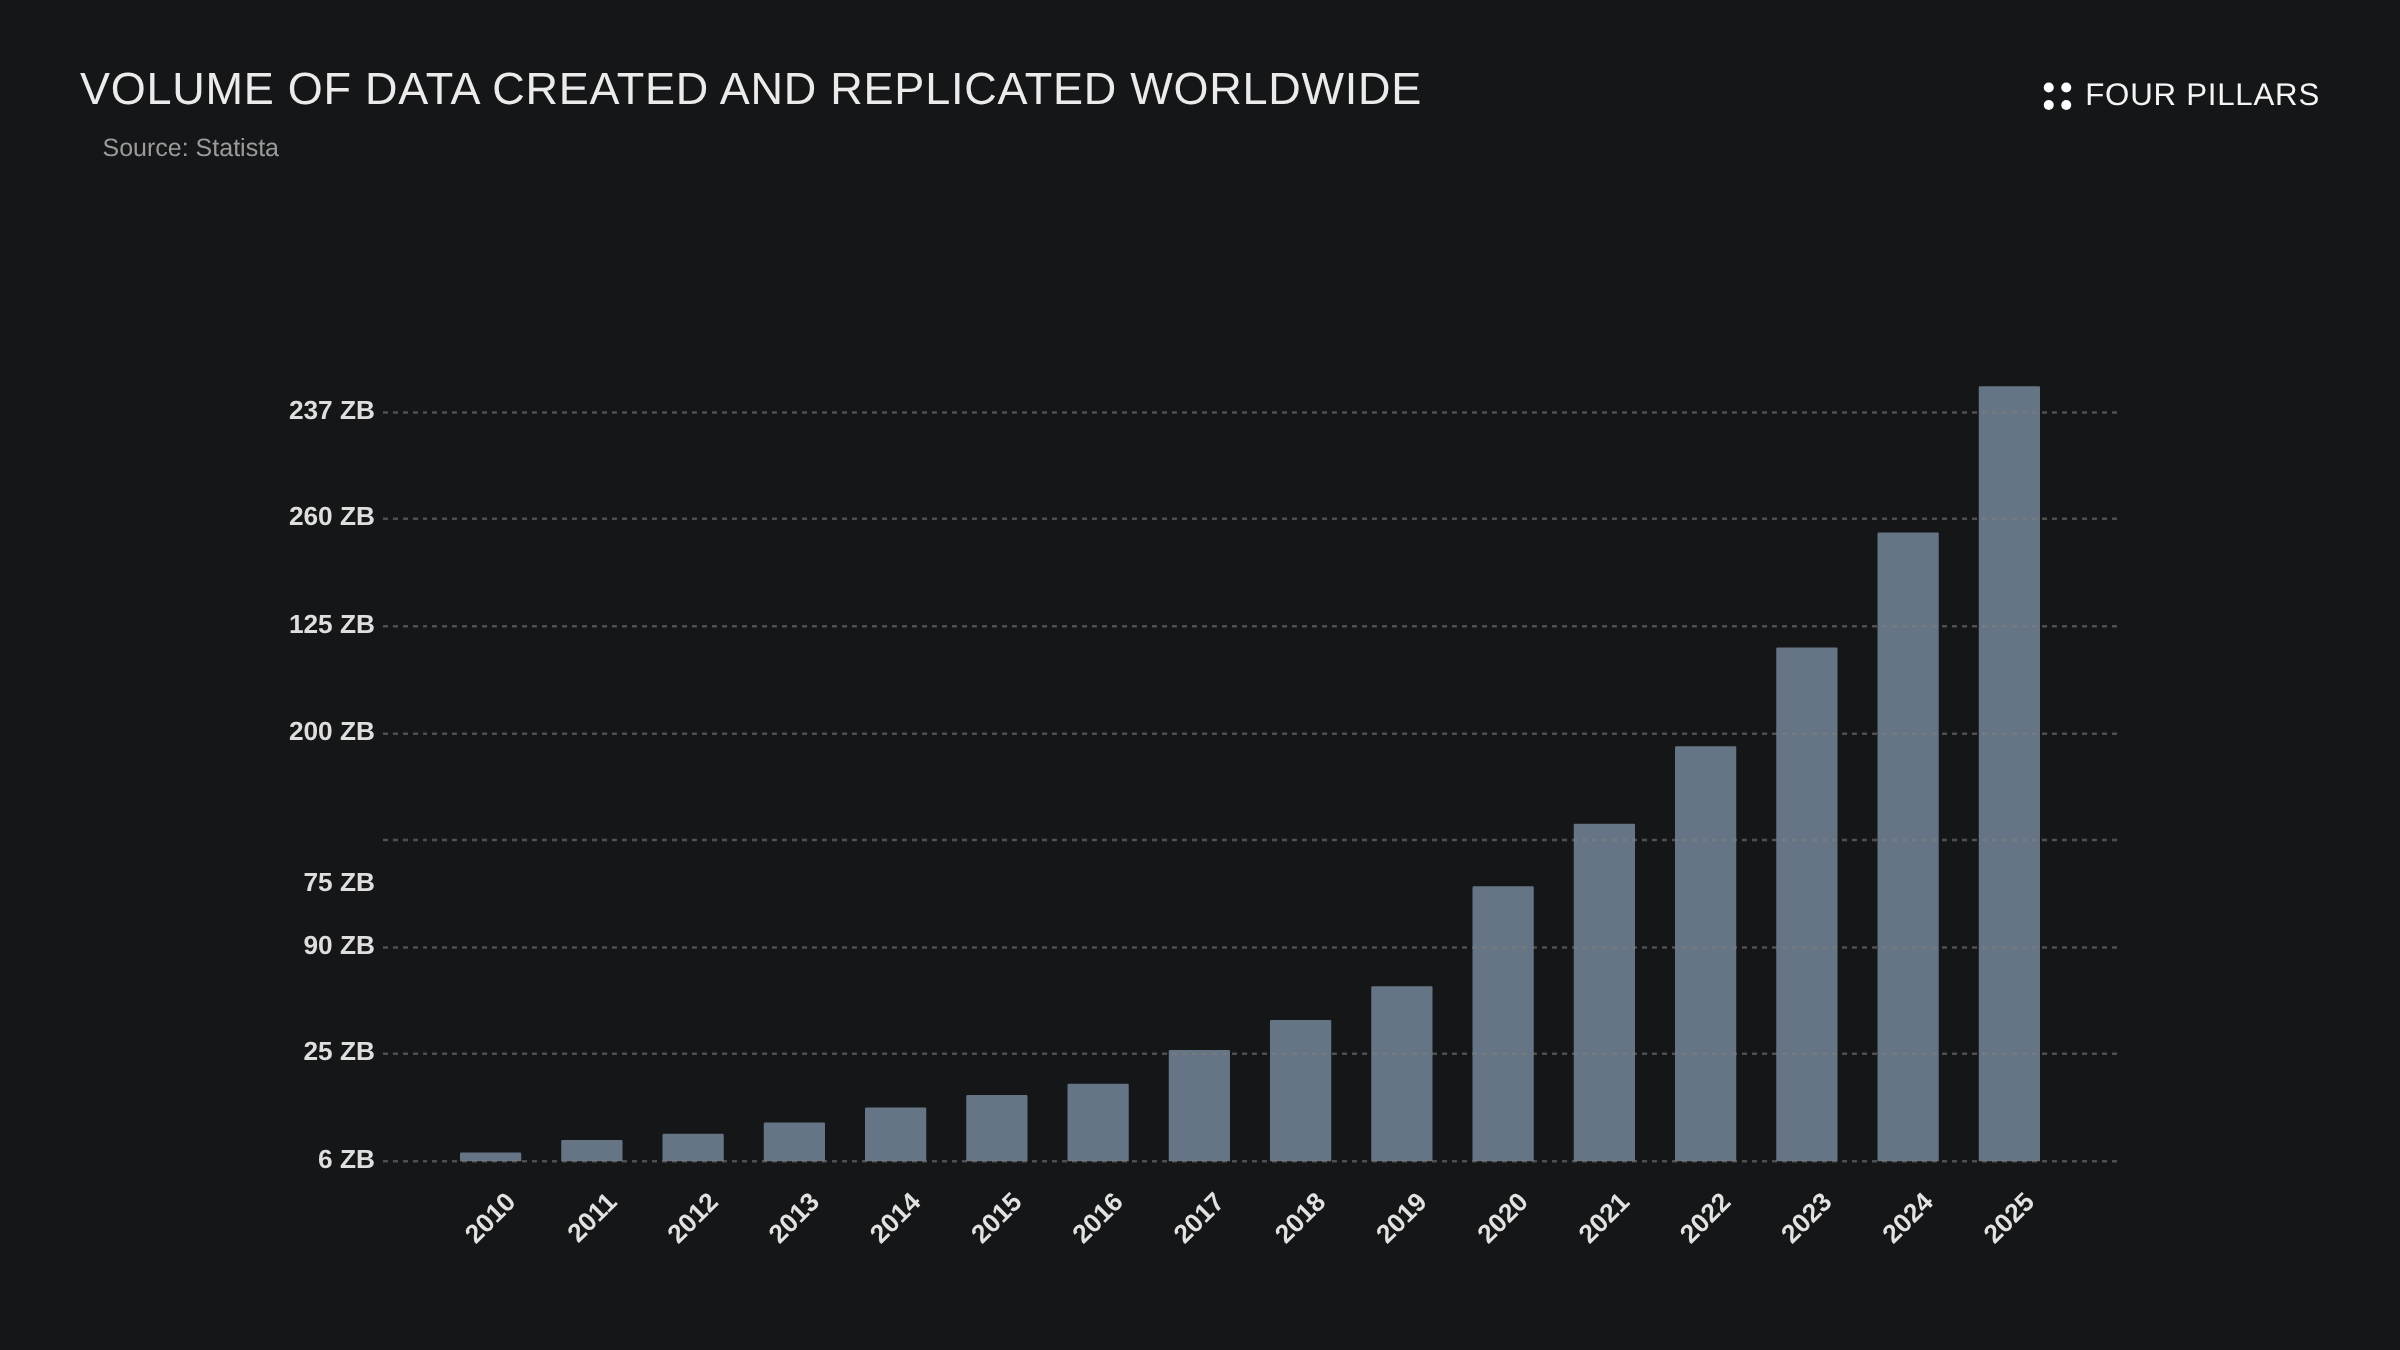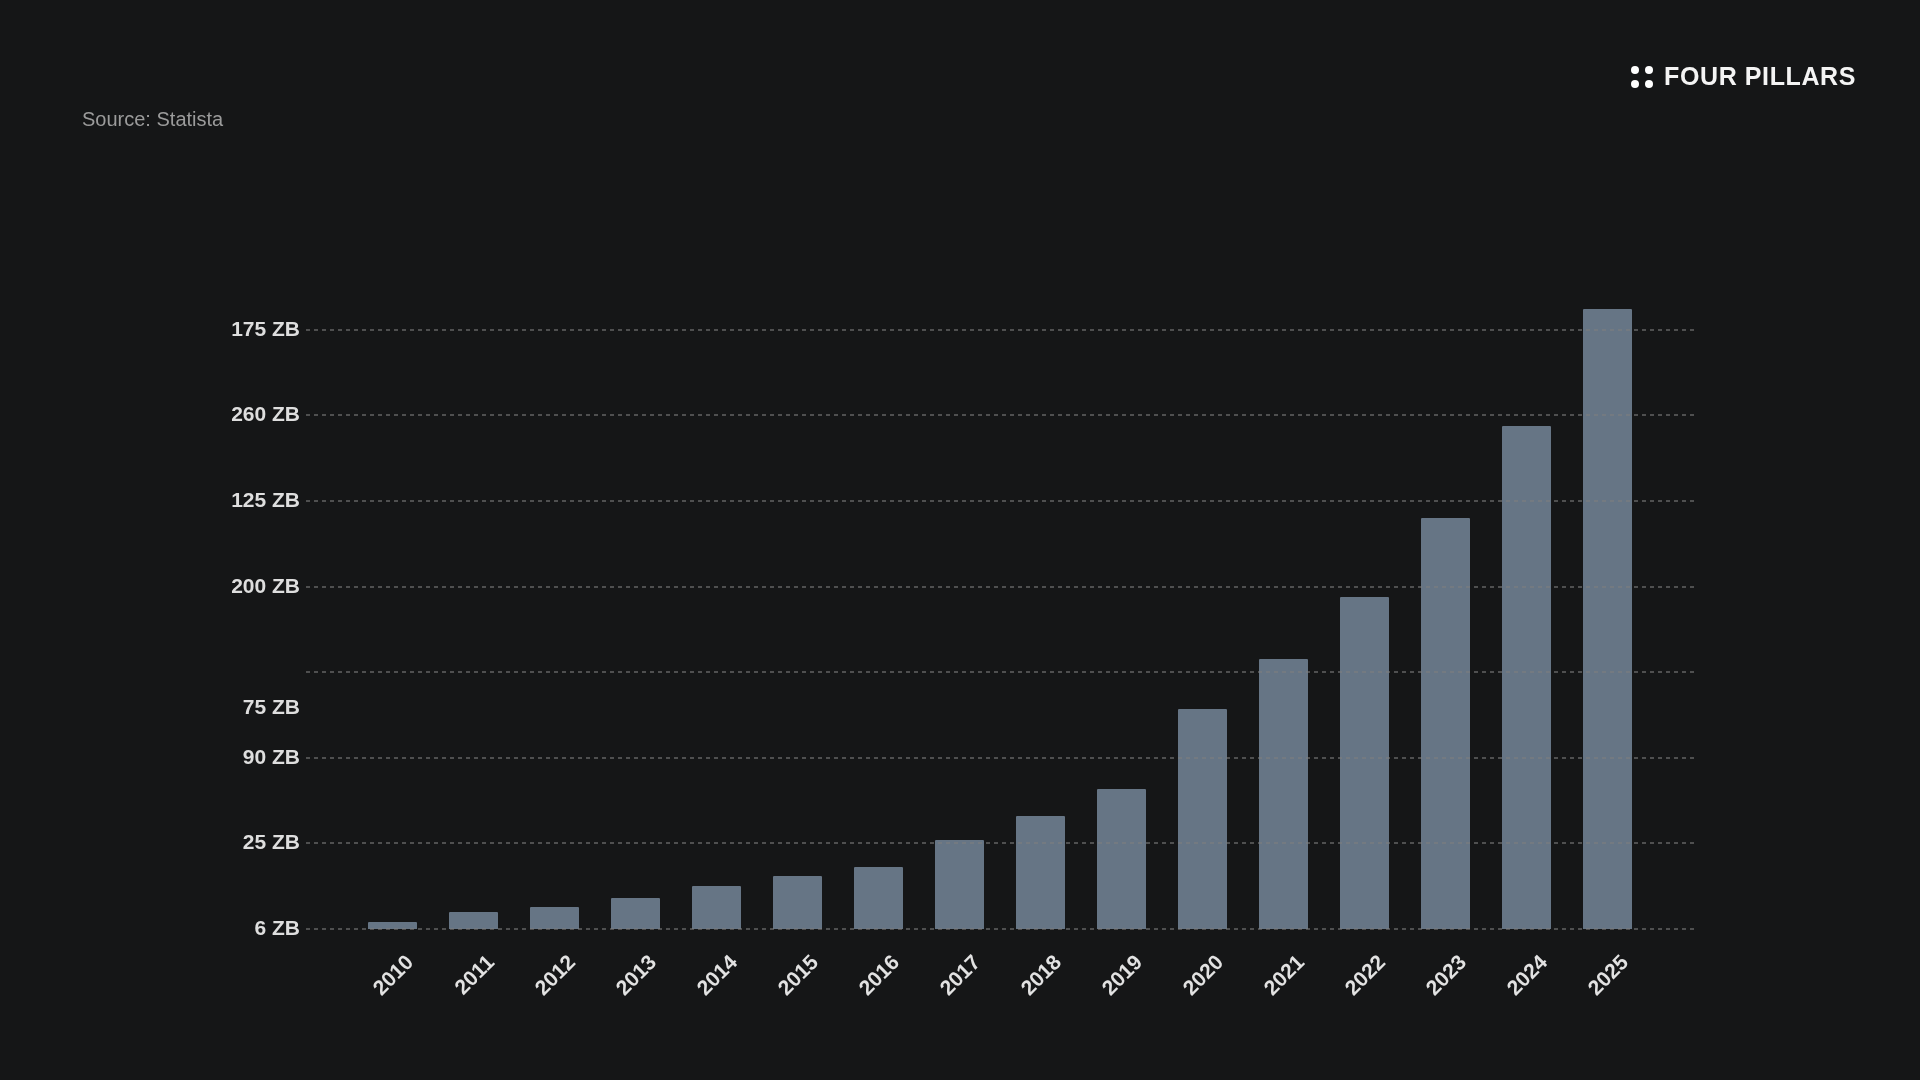--- a/index.html
+++ b/index.html
@@ -66,6 +66,7 @@
 <body>
 
 <div class="page">
+  <h1 class="title">VOLUME OF DATA CREATED AND REPLICATED WORLDWIDE</h1>
   <p class="source">Source: Statista</p>
 
   <div class="brand">

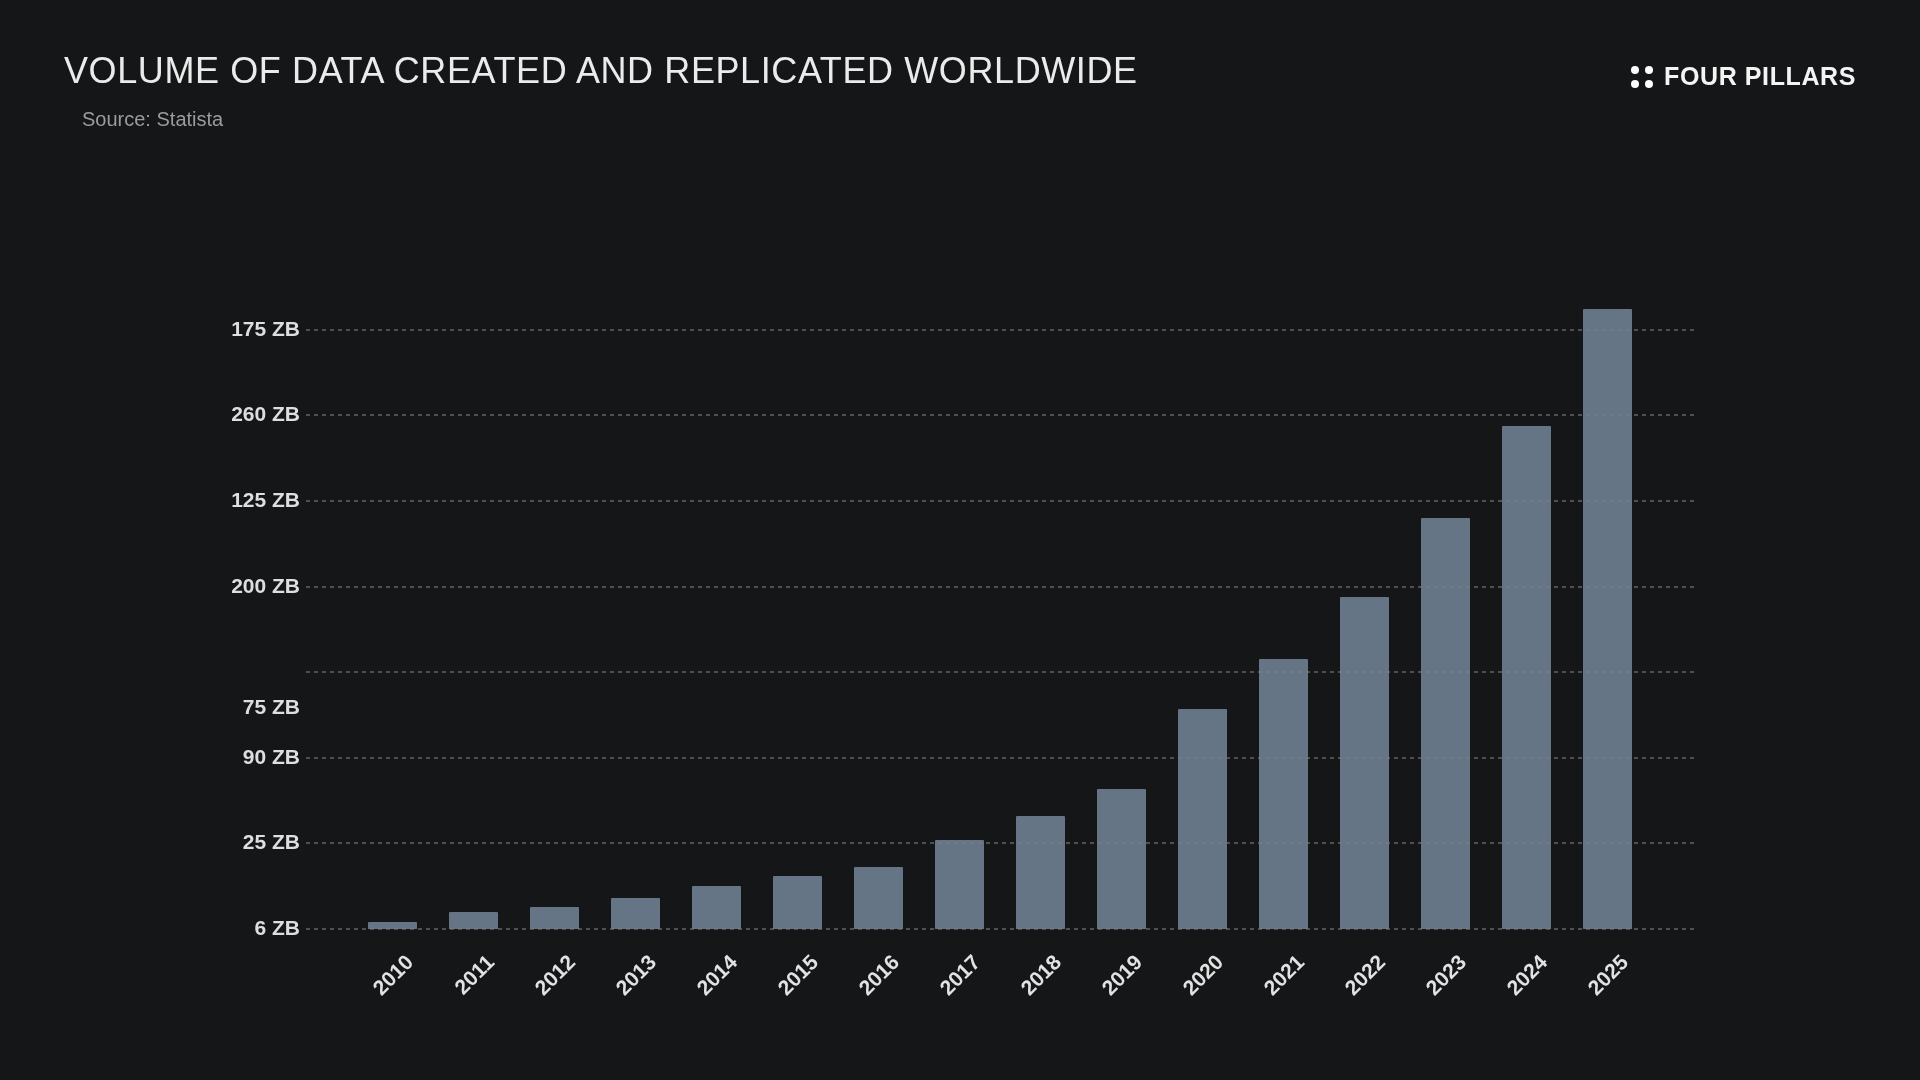--- a/index.html
+++ b/index.html
@@ -35,7 +35,7 @@
     width: 8px; height: 8px; border-radius: 50%; background: #ffffff; display: block;
   }
   .brand .name {
-    font-size: 25px; font-weight: 700; letter-spacing: 0.6px; color: #f4f4f4;
+    font-size: 25px; font-weight: 400; letter-spacing: 0.6px; color: #f4f4f4;
   }
 
   

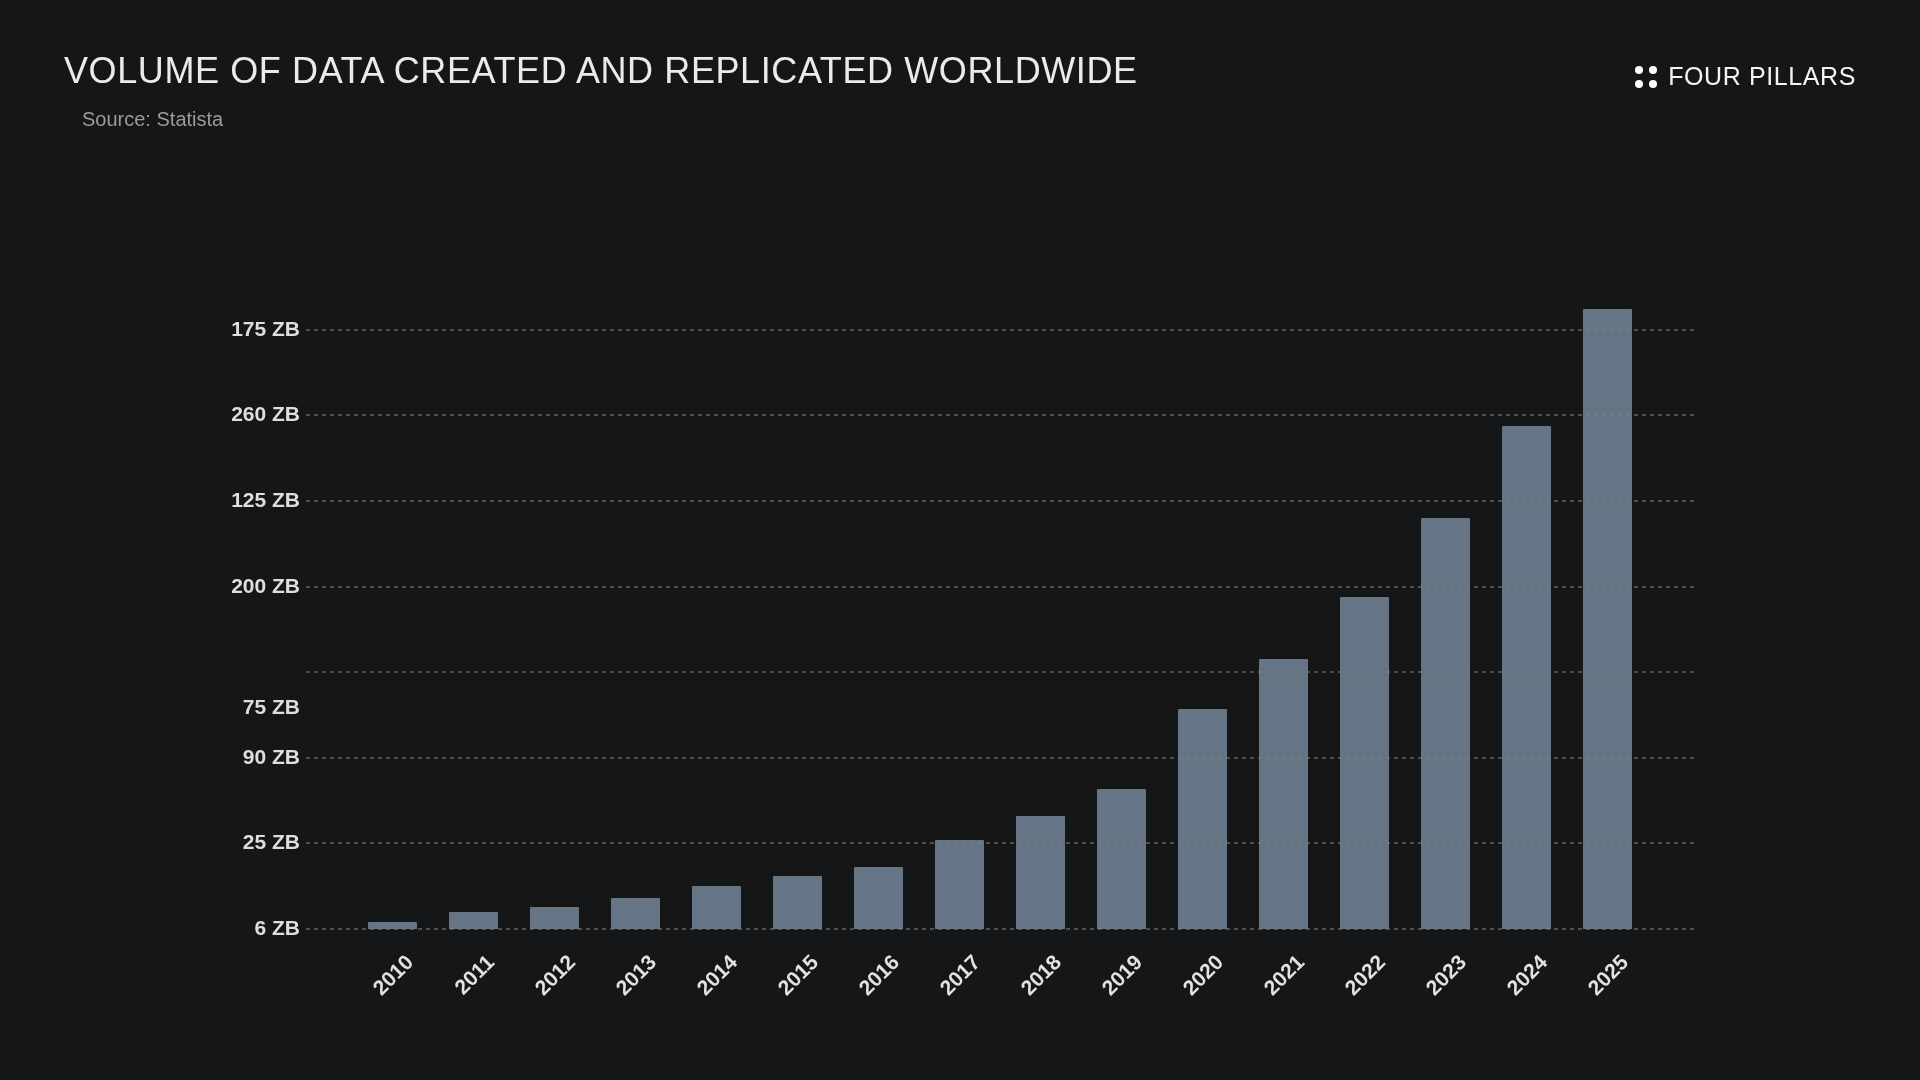--- a/index.html
+++ b/index.html
@@ -95,7 +95,7 @@
       <div class="gridline" style="left: 306px; width: 1389px; top: 414.4px;"></div>
       <div class="ytick" style="left: 130px; top: 402.4px;">260 ZB</div>
       <div class="gridline" style="left: 306px; width: 1389px; top: 328.8px;"></div>
-      <div class="ytick" style="left: 130px; top: 316.8px;">175 ZB</div>
+      <div class="ytick" style="left: 130px; top: 316.8px;">237 ZB</div>
       <div class="bar" style="left: 368px; top: 922.152px; width: 49px; height: 6.848px; background: rgb(102, 117, 133);"></div>
       <div class="xtick" style="left: 260.5px; top: 950px;">2010</div>
       <div class="bar" style="left: 449px; top: 911.88px; width: 49px; height: 17.12px; background: rgb(102, 117, 133);"></div>

